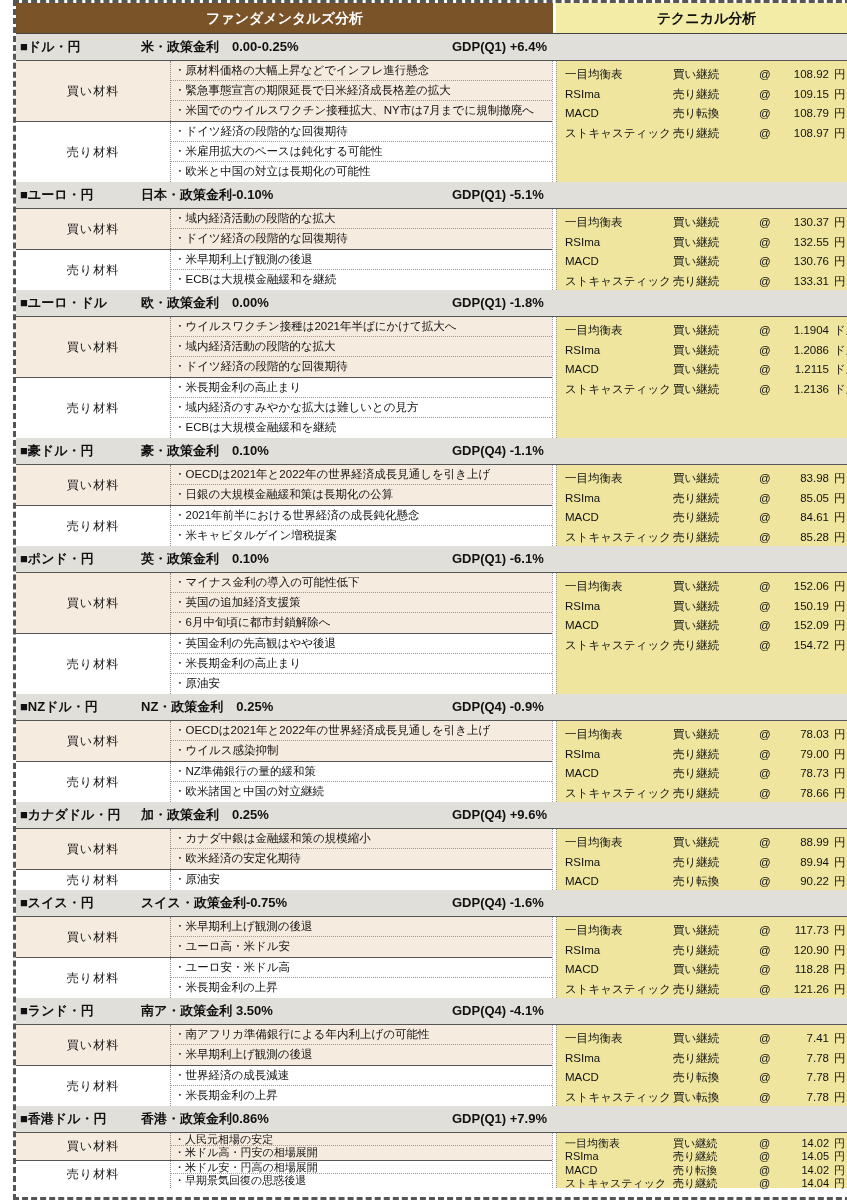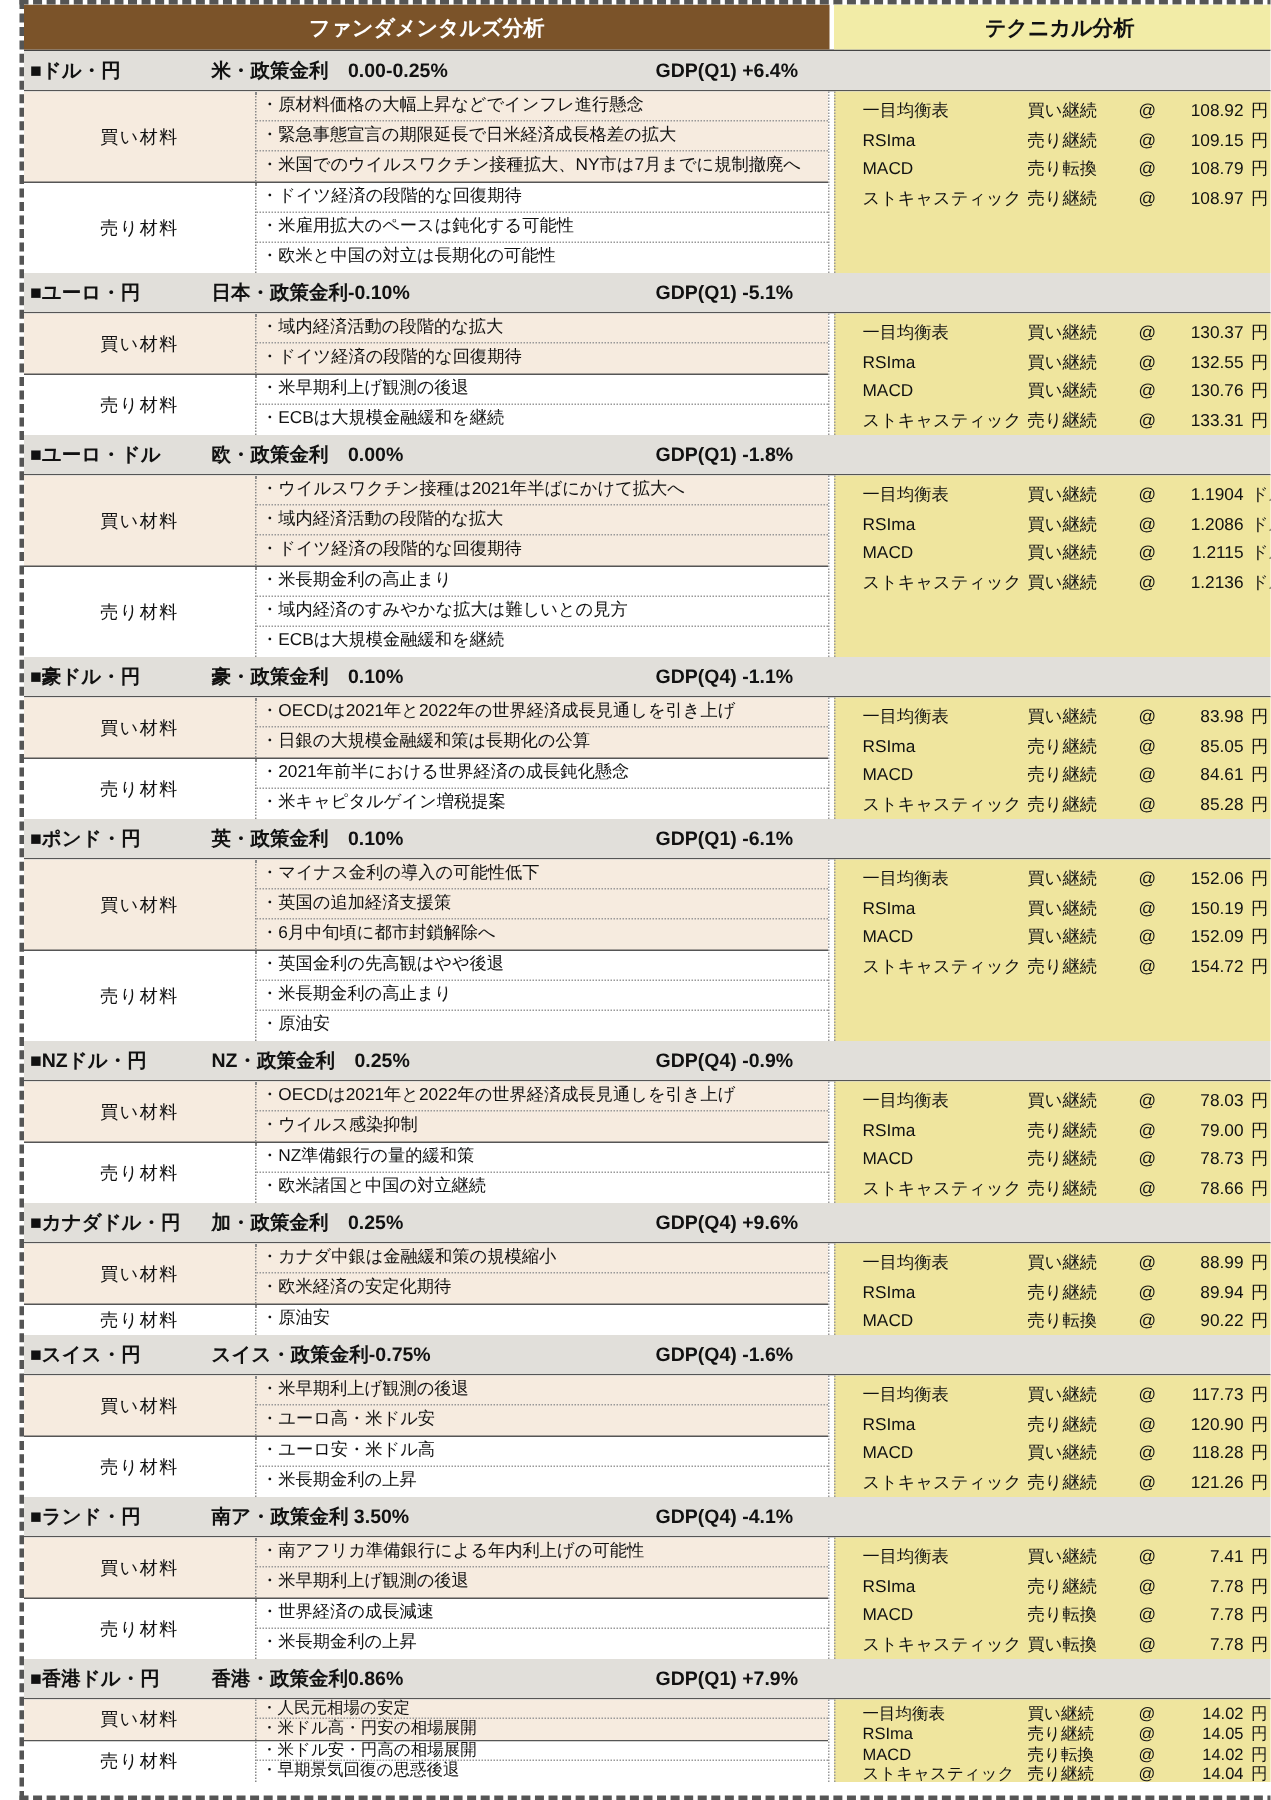--- a/index.html
+++ b/index.html
@@ -33,7 +33,7 @@
   }
   .sec-header .pair{position:absolute;left:4px;}
   .sec-header .policy{position:absolute;left:125px;}
-  .sec-header .gdp{position:absolute;left:421px;}
+  .sec-header .gdp{position:absolute;left:436px;}
   
   .sec-body{position:relative;display:flex;background:#fff;}
   .materials{width:537px;border-right:1px dotted #999;box-sizing:border-box;}

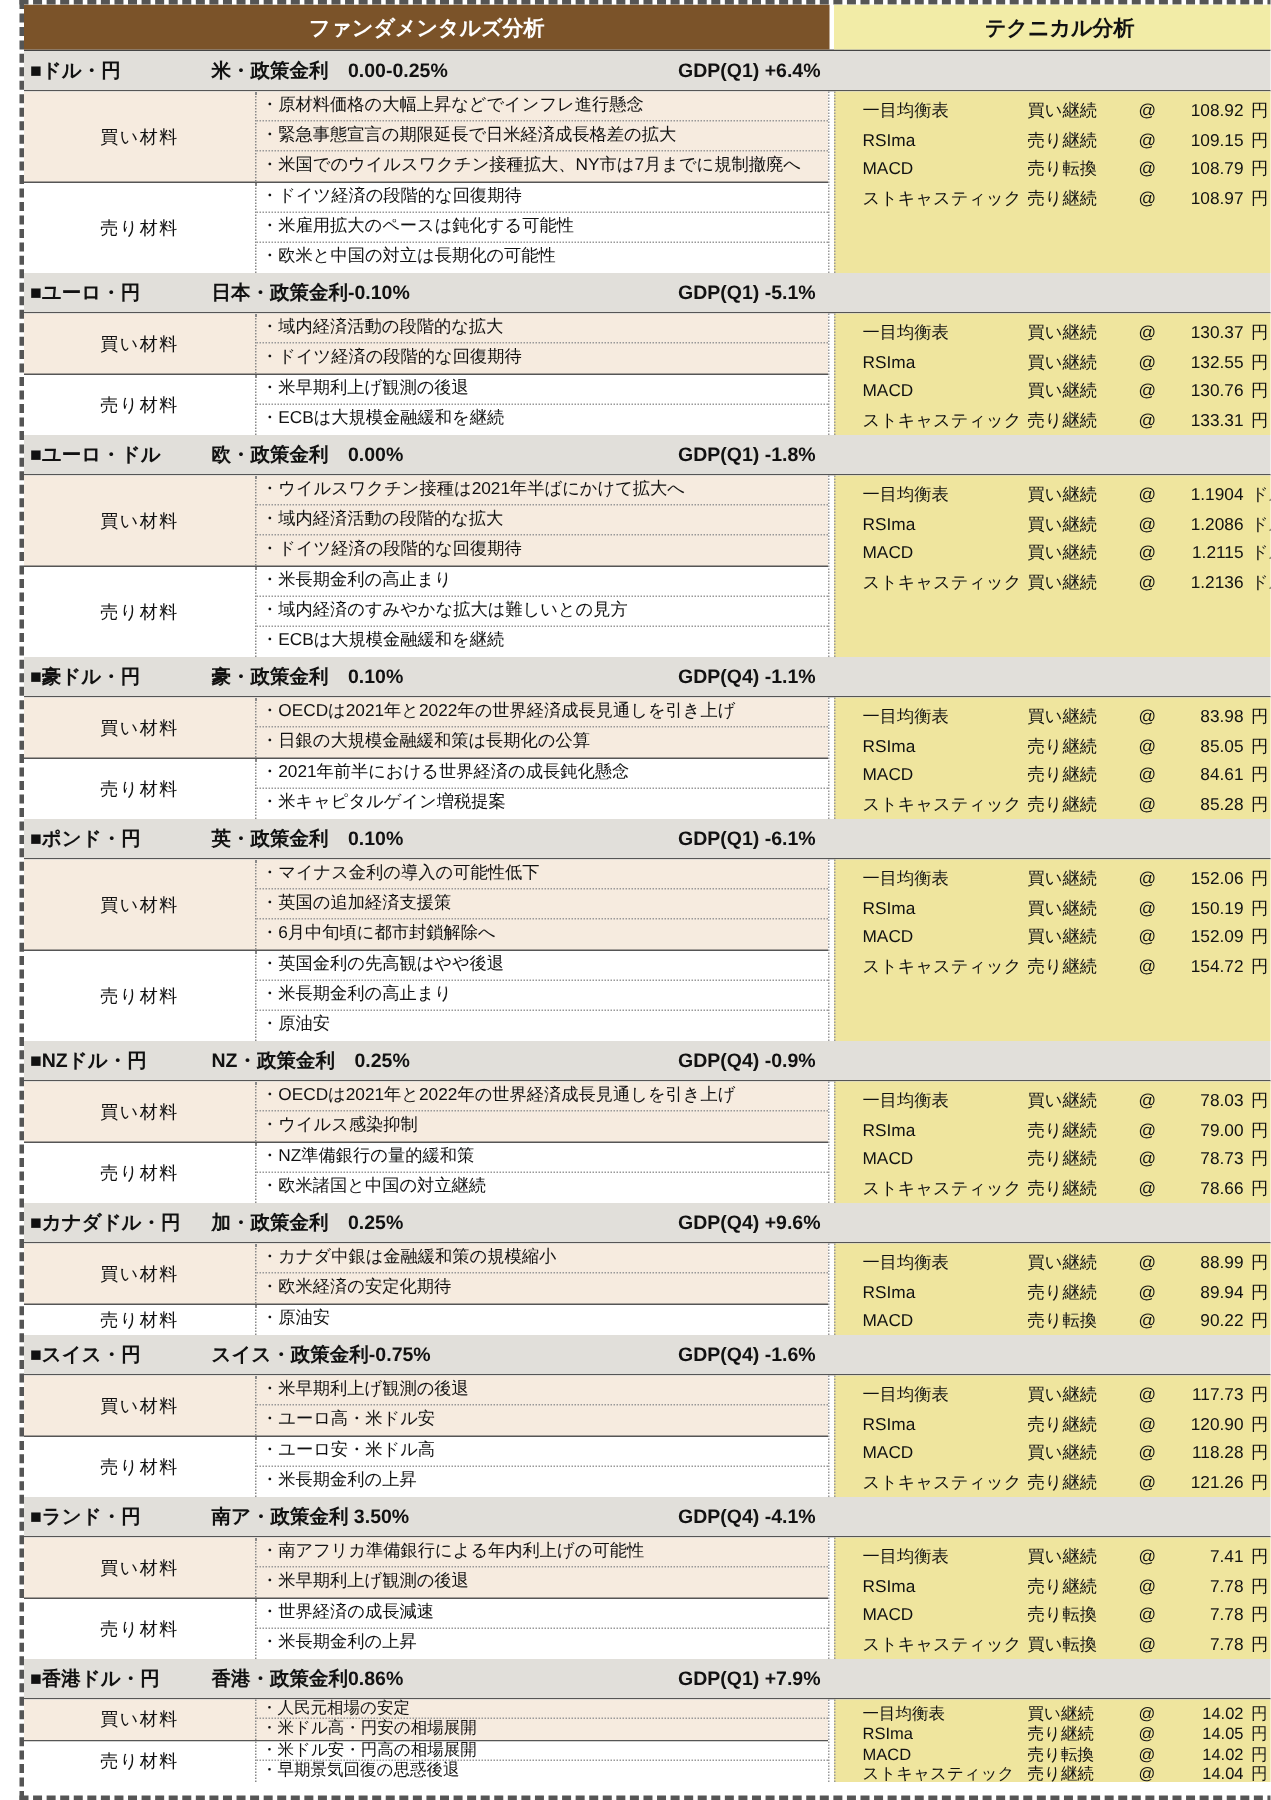--- a/index.html
+++ b/index.html
@@ -59,7 +59,7 @@
     box-sizing:border-box;padding-top:4px;
   }
   .tech-row{position:relative;height:19.5px;line-height:19.5px;font-size:11.5px;white-space:nowrap;}
-  .tech-row .ind{position:absolute;left:18px;}
+  .tech-row .ind{position:absolute;left:8px;}
   .tech-row .sig{position:absolute;left:128px;}
   .tech-row .at{position:absolute;left:202px;}
   .tech-row .price{position:absolute;left:208px;width:64px;text-align:right;}

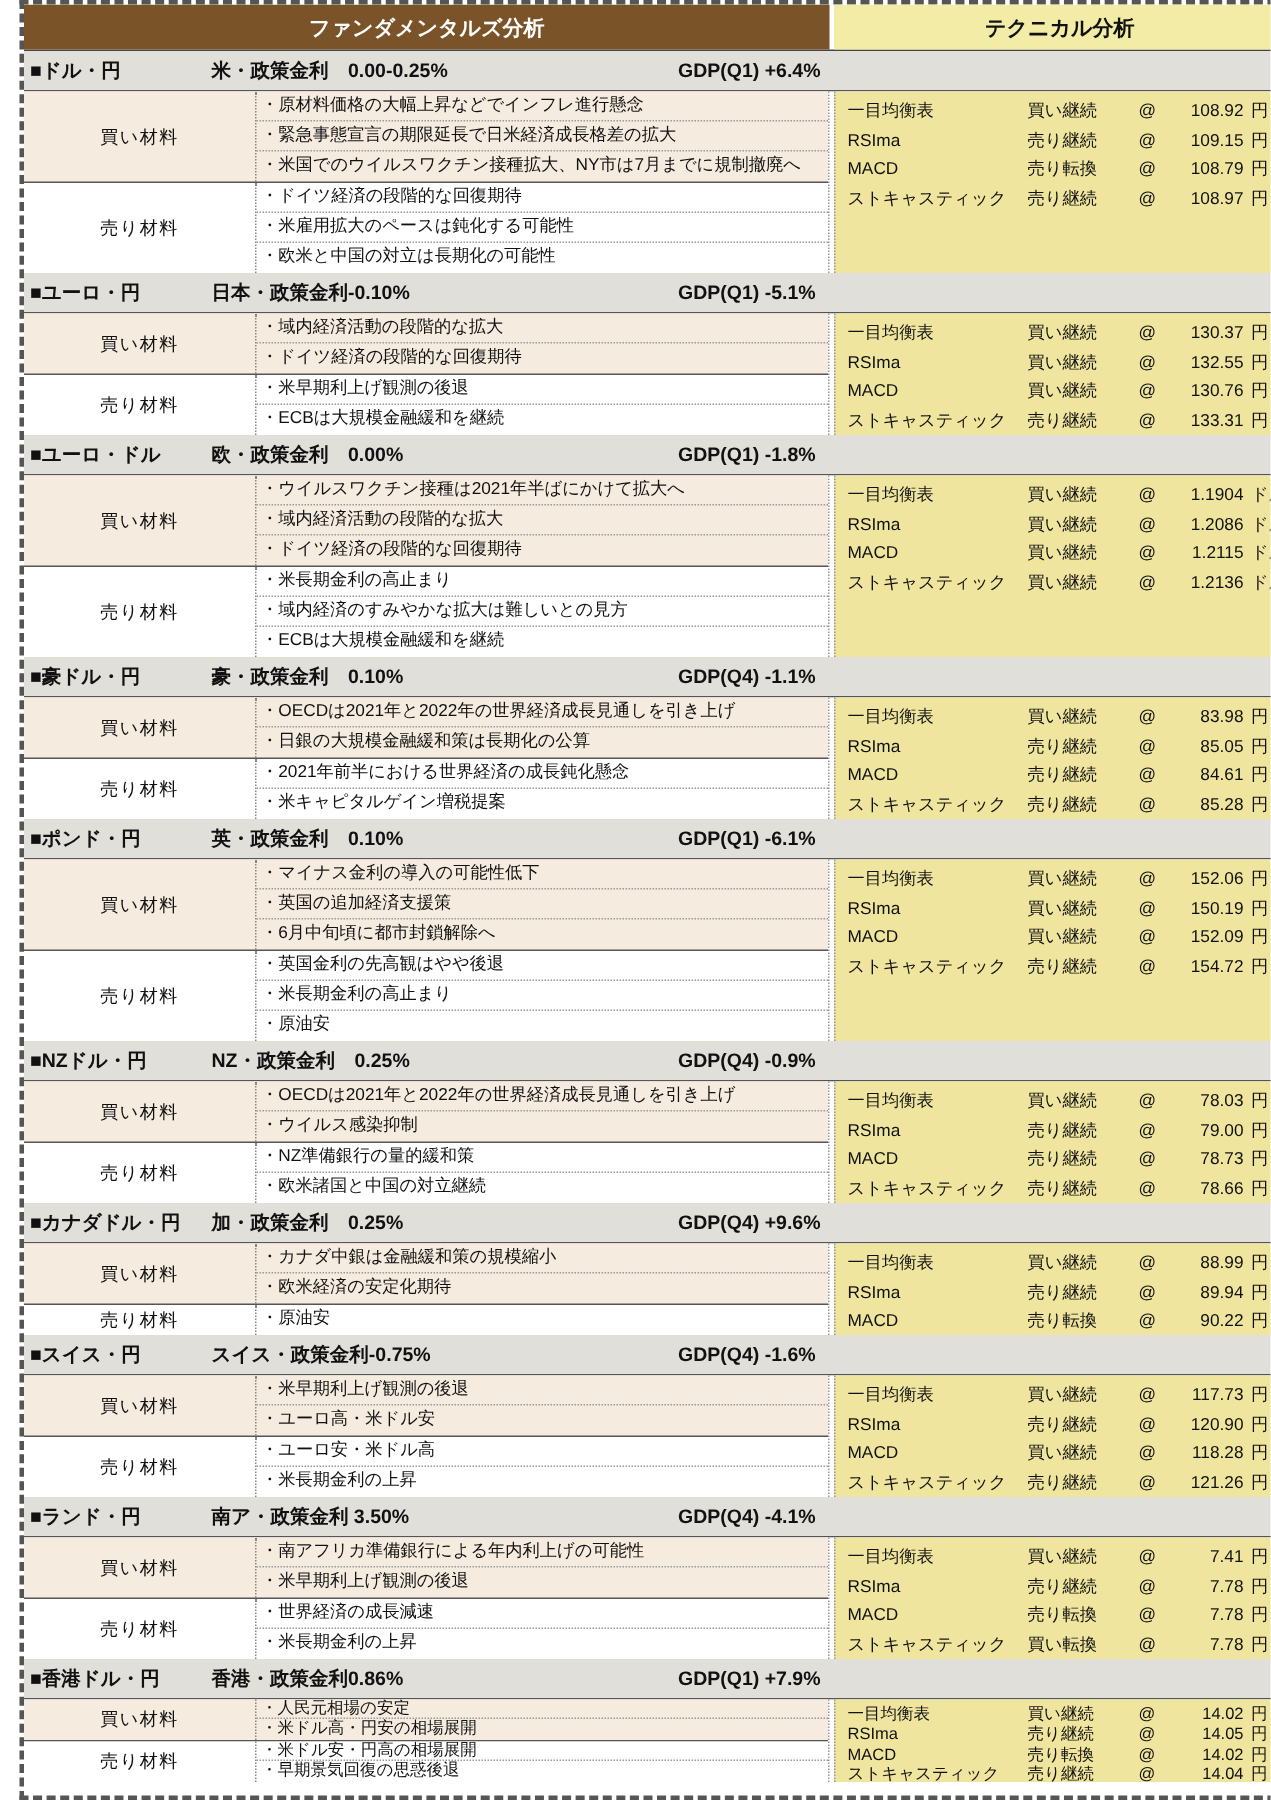--- a/index.html
+++ b/index.html
@@ -60,7 +60,7 @@
   }
   .tech-row{position:relative;height:19.5px;line-height:19.5px;font-size:11.5px;white-space:nowrap;}
   .tech-row .ind{position:absolute;left:8px;}
-  .tech-row .sig{position:absolute;left:128px;}
+  .tech-row .sig{position:absolute;left:116px;}
   .tech-row .at{position:absolute;left:202px;}
   .tech-row .price{position:absolute;left:208px;width:64px;text-align:right;}
   .tech-row .unit{position:absolute;left:277px;}

